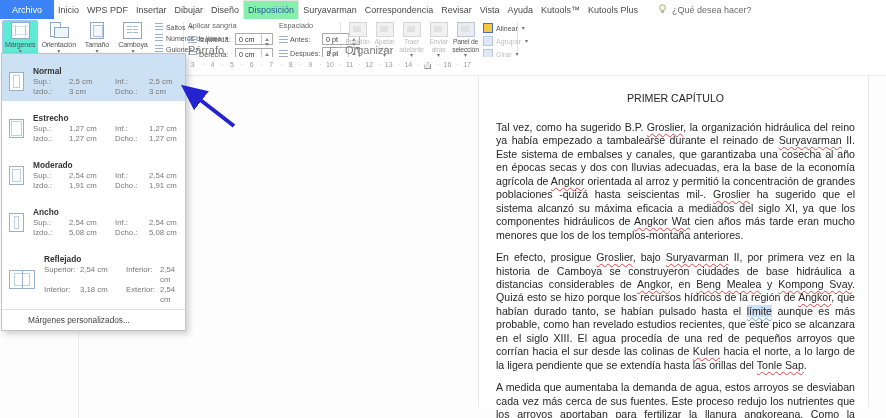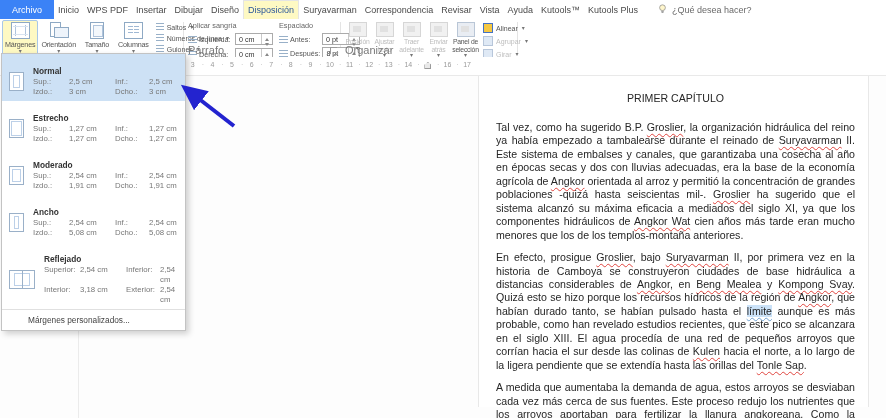--- a/index.html
+++ b/index.html
@@ -12,7 +12,7 @@
         background:#fff;border-bottom:1px solid #e4e4e4;font-size:9px;color:#4a4a4a;white-space:nowrap}
   .tab-file{background:#3b82f6;color:#fff;padding:0 12px;display:flex;align-items:center;cursor:default}
   .tab{padding:0 4px;display:flex;align-items:center;cursor:default}
-  .tab.active{color:#2b579a;background:#fef9c3;border:1px solid #e4e4e4;border-bottom:1px solid #fff;margin-bottom:-1px}
+  .tab.active{color:#2b579a;background:#86efac;border:1px solid #e4e4e4;border-bottom:1px solid #fff;margin-bottom:-1px}
   .tellme{display:flex;align-items:center;gap:5px;margin-left:16px;color:#6a6a6a}
   .bulb{width:9px;height:11px}
 

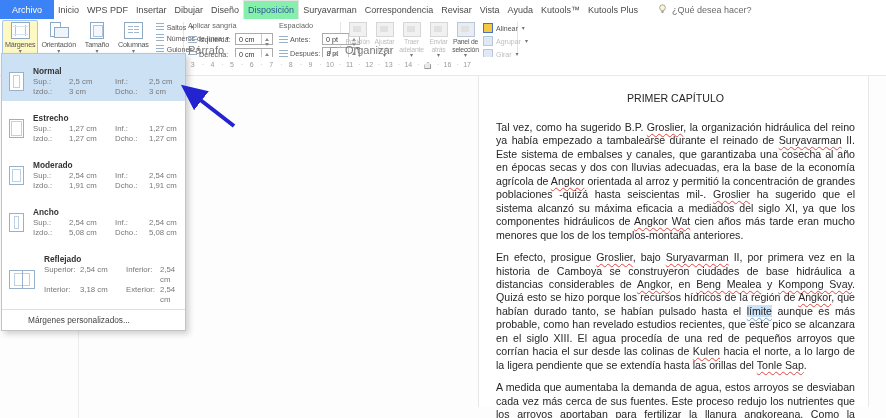--- a/index.html
+++ b/index.html
@@ -26,7 +26,7 @@
   .bigrow{display:flex;align-items:flex-start;padding:1px 1px 0 2px}
   .bigbtn{display:flex;flex-direction:column;align-items:center;padding:1px 2px 0;min-width:30px;
           font-size:7.2px;color:#555;letter-spacing:-0.2px;border:1px solid transparent;border-radius:2px;cursor:default}
-  .bigbtn.pressed{background:#fef9c3;border-color:#a8c7e8}
+  .bigbtn.pressed{background:#5eead4;border-color:#a8c7e8}
   .bicon{width:19px;height:17px;position:relative;margin-bottom:1px}
   .caret{font-size:6px;line-height:5px;color:#777}
   .margins-icon{border:1px solid #8ea9c4;background:#fff;box-sizing:border-box}

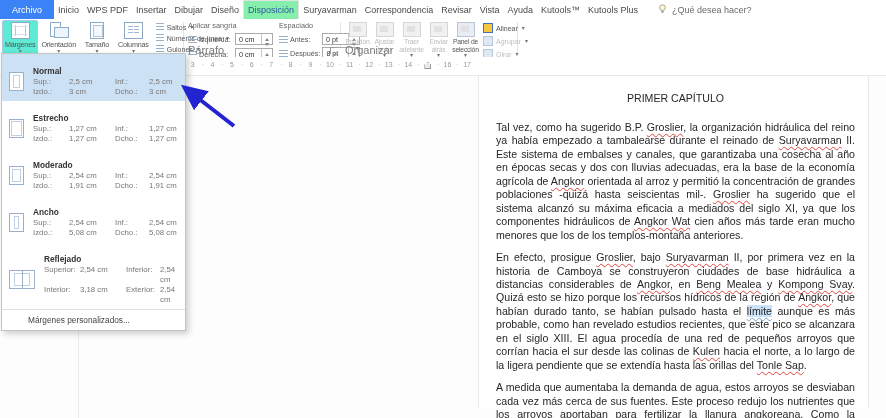--- a/index.html
+++ b/index.html
@@ -198,7 +198,7 @@
   </div>
           <div class="bigbtn">
     <span class="bicon columns-icon"></span>
-    <span>Columnas</span>
+    <span>Camboya</span>
     <span class="caret">▾</span>
   </div>
         </div>

